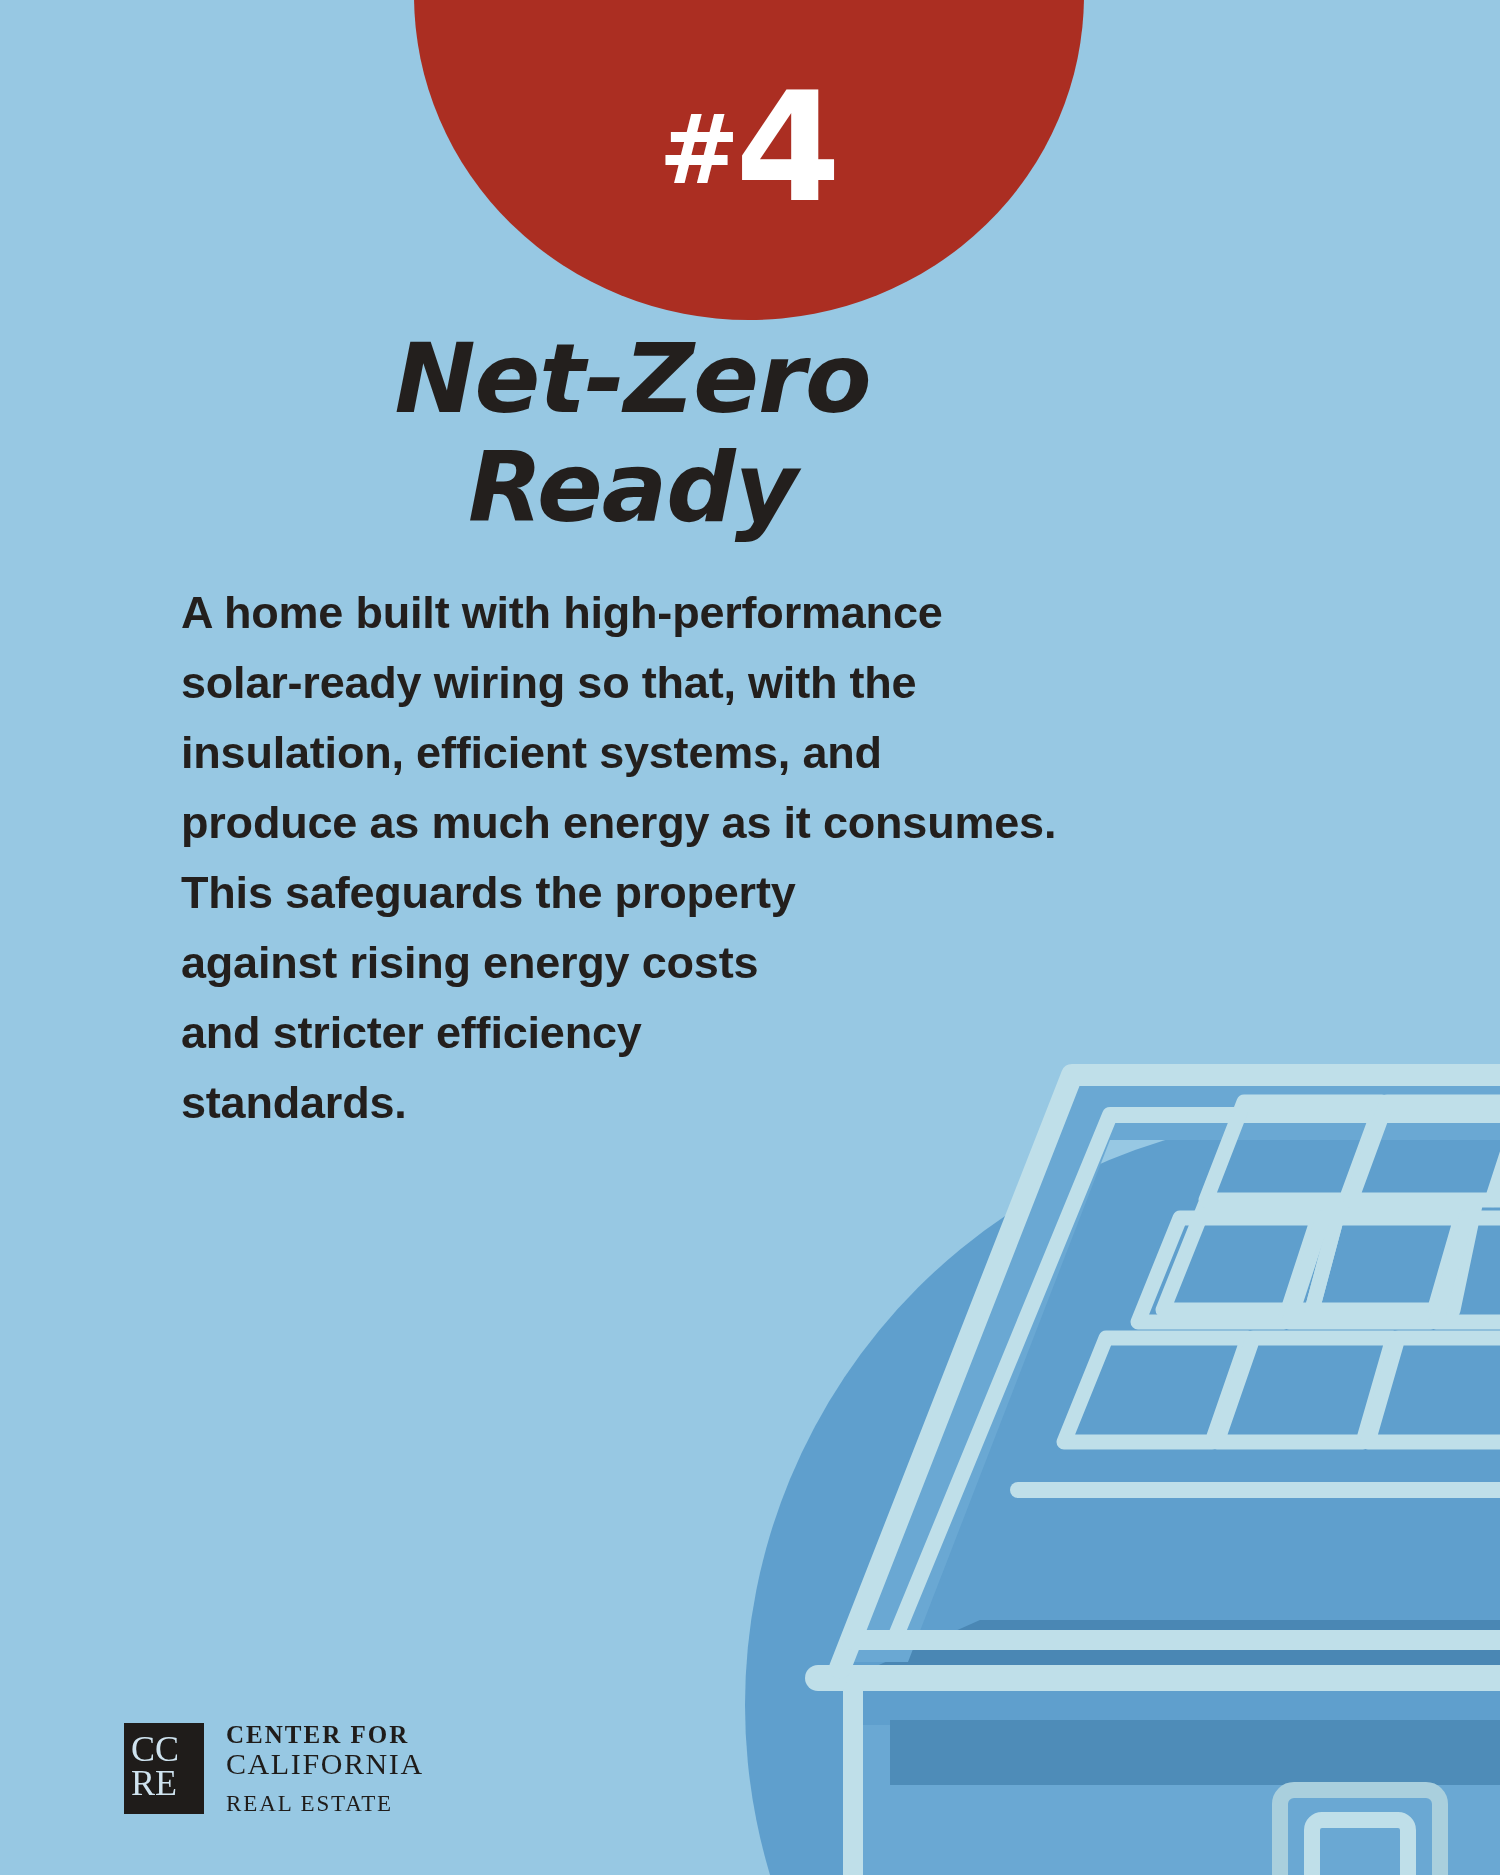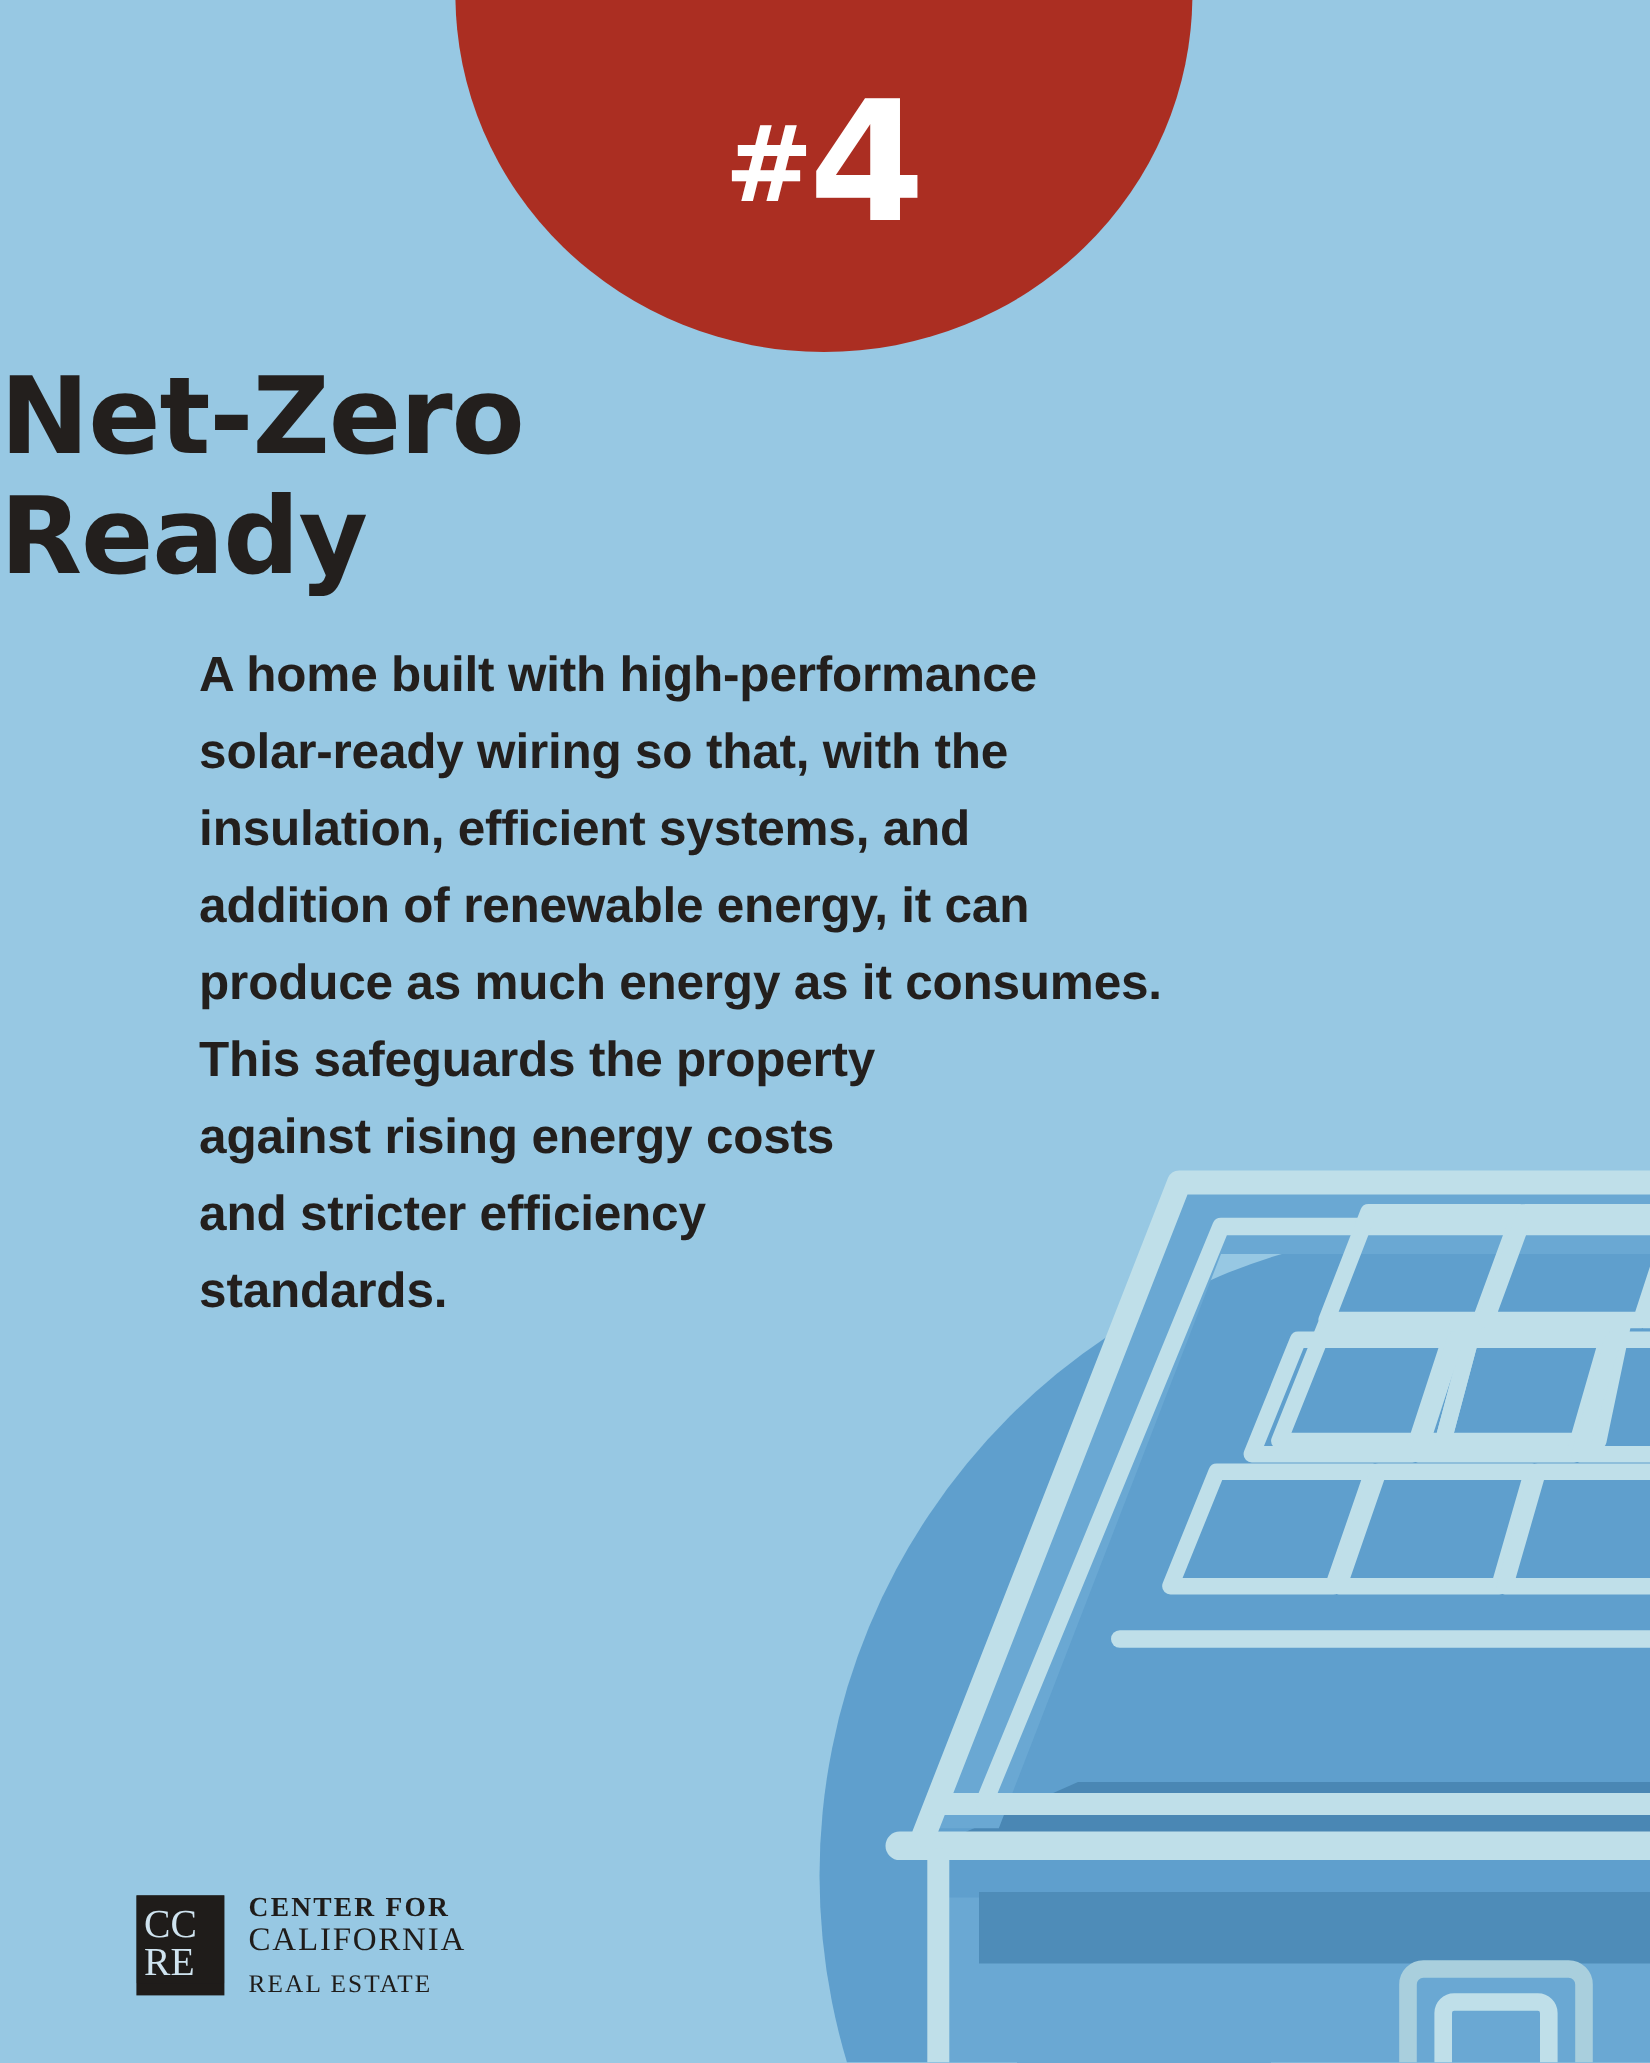--- a/index.html
+++ b/index.html
@@ -64,13 +64,14 @@
     position:absolute;
     left:0; top:325px;
     width:1265px;
-    text-align:left;
+    text-align:center;
     color:#231f1d;
     font-family:"DejaVu Sans", sans-serif;
     font-weight:700;
     font-size:97px;
     line-height:1.12;
     letter-spacing:-1px;
+    font-style:italic;
   }
   .headline .ln { display:block; }
 

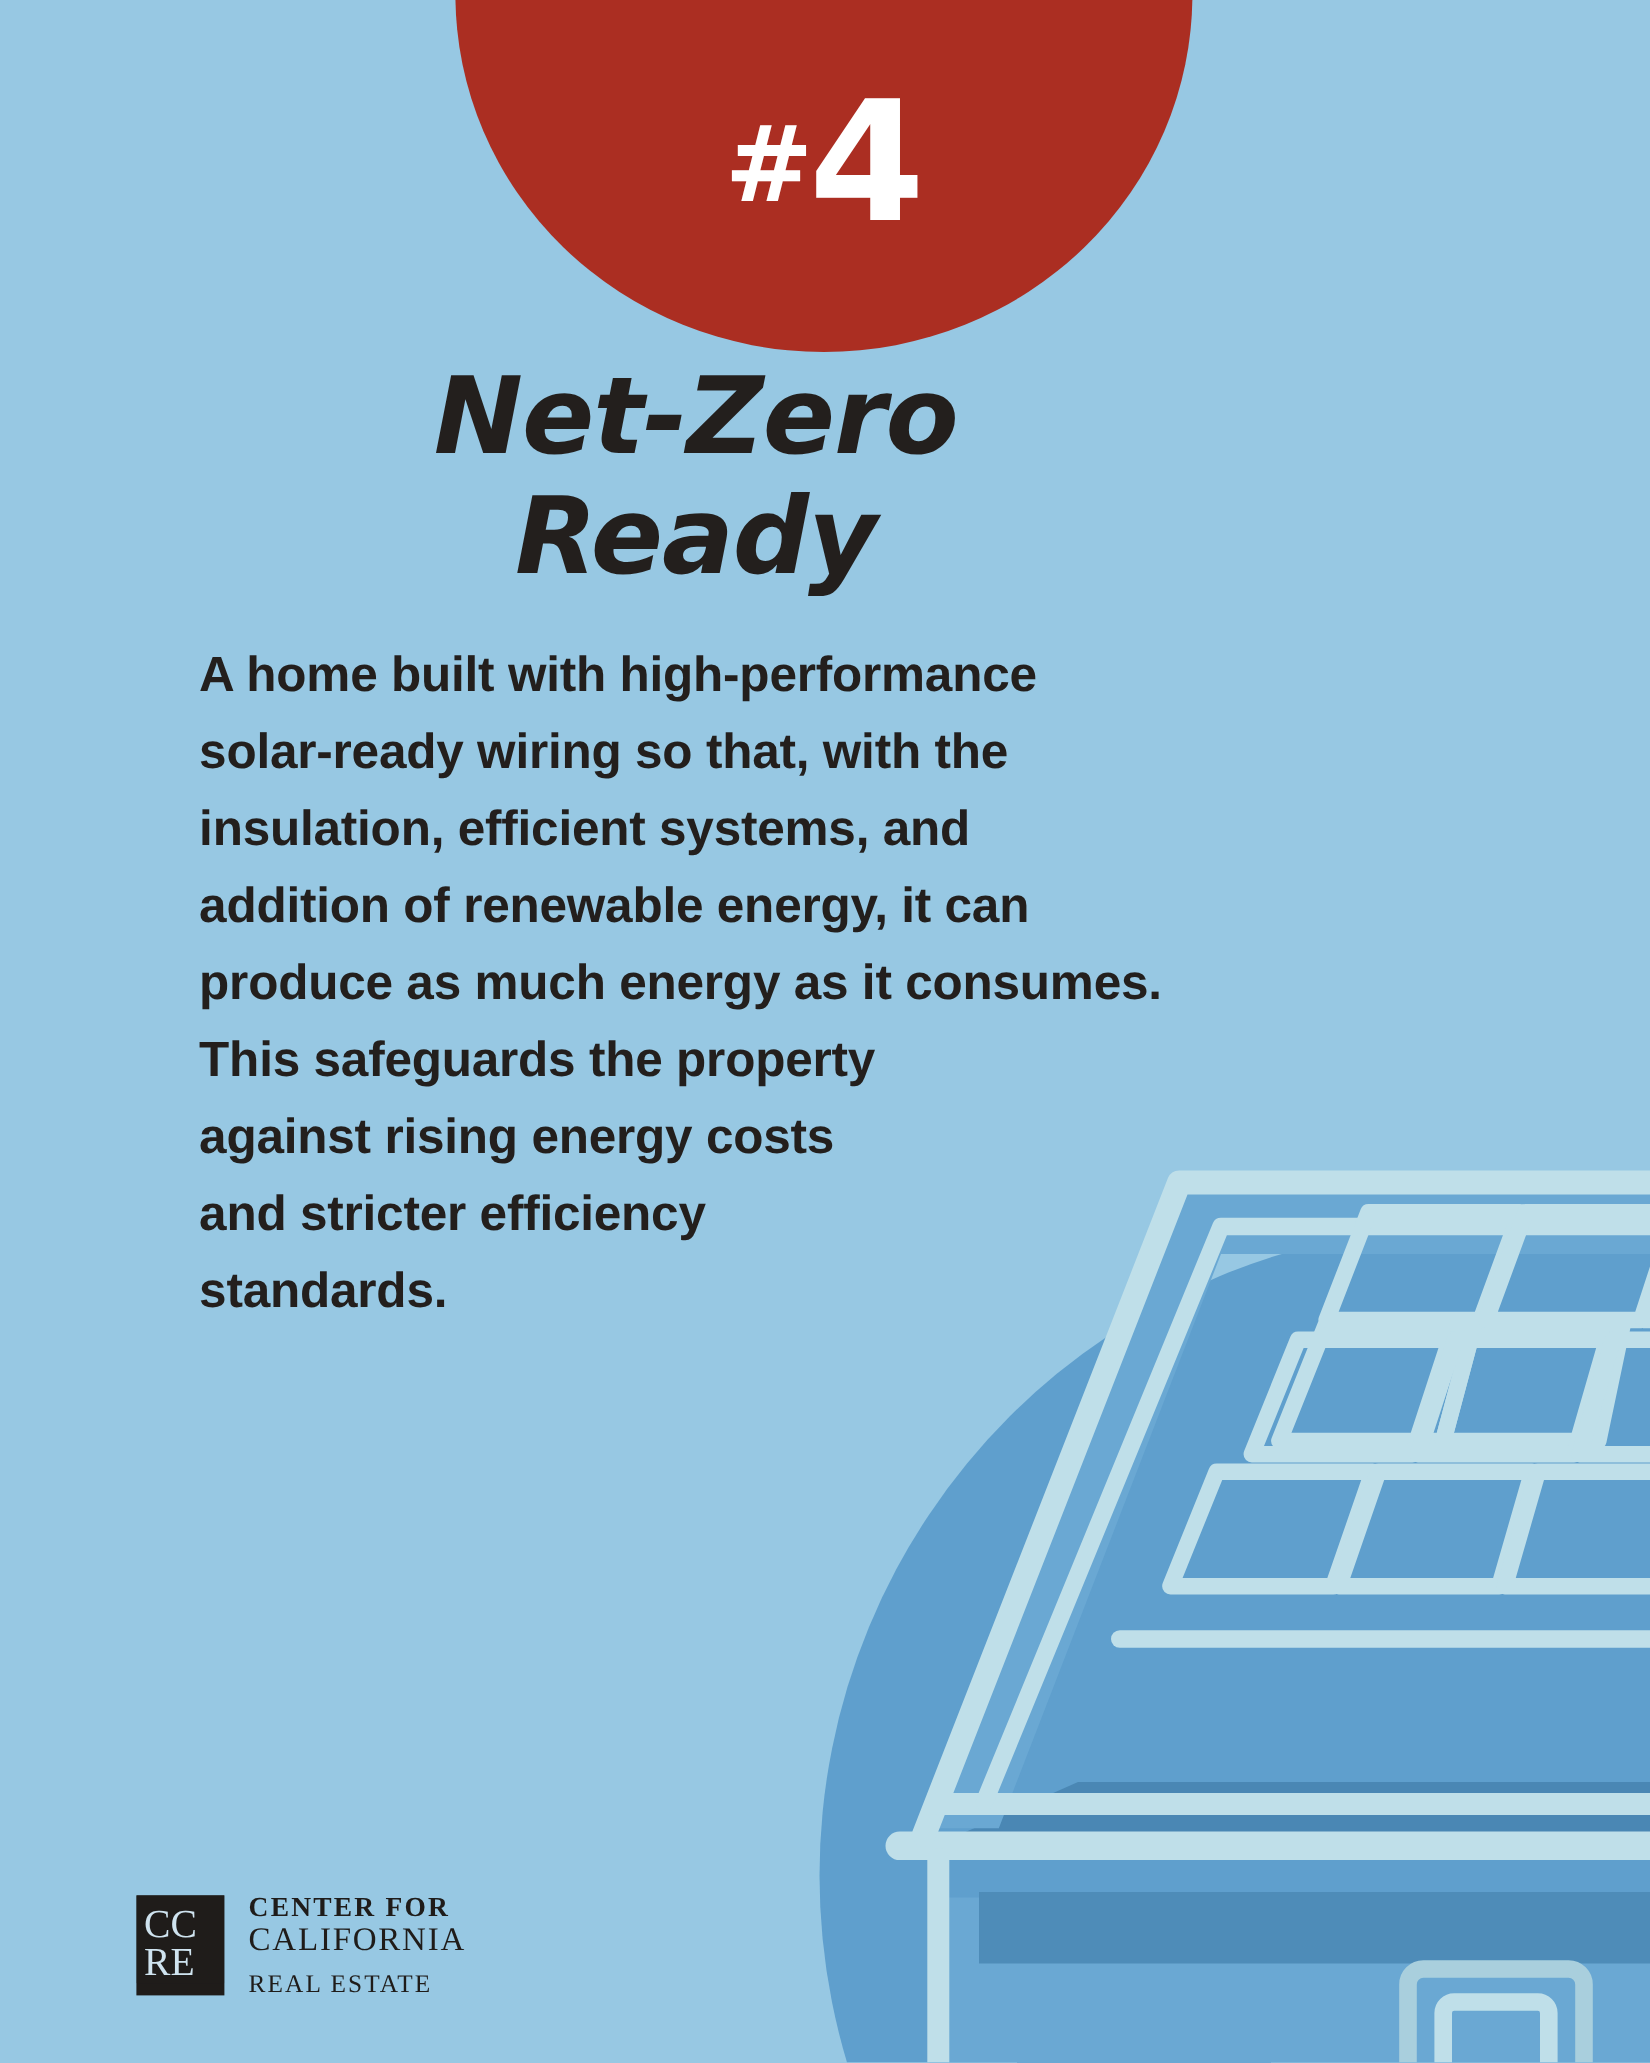--- a/index.html
+++ b/index.html
@@ -207,7 +207,6 @@
     <span class="ln">A home built with high-performance</span>
     <span class="ln">solar-ready wiring so that, with the</span>
     <span class="ln">insulation, efficient systems, and</span>
-    <span class="ln">addition of renewable energy, it can</span>
     <span class="ln">produce as much energy as it consumes.</span>
     <span class="ln">This safeguards the property</span>
     <span class="ln">against rising energy costs</span>

